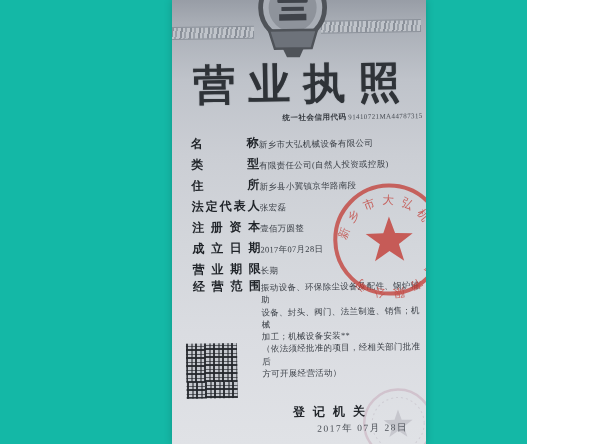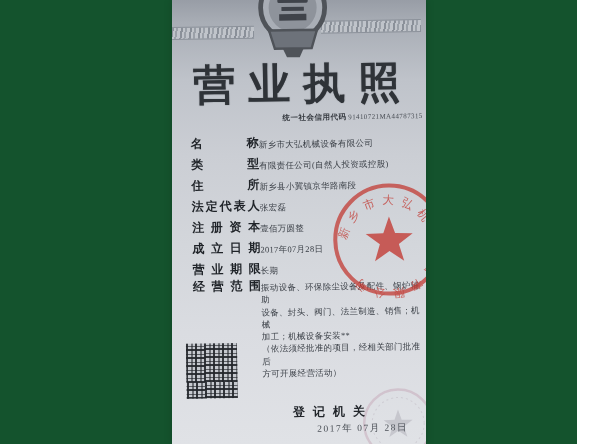--- a/index.html
+++ b/index.html
@@ -3,7 +3,7 @@
 <meta charset="utf-8">
 <style>
   html,body{margin:0;padding:0;background:#ffffff;}
-  .photo{position:relative;width:577px;height:444px;background:#14532d;overflow:hidden;
+  .photo{position:relative;width:527px;height:444px;background:#14b8a6;overflow:hidden;
          font-family:"Liberation Serif","DejaVu Serif",serif;}
   .license{position:absolute;left:172px;top:0;width:254px;height:444px;overflow:hidden;
            background:linear-gradient(180deg,#989da6 0%,#a8adb5 5%,#bfc3ca 18%,#cbced4 35%,

